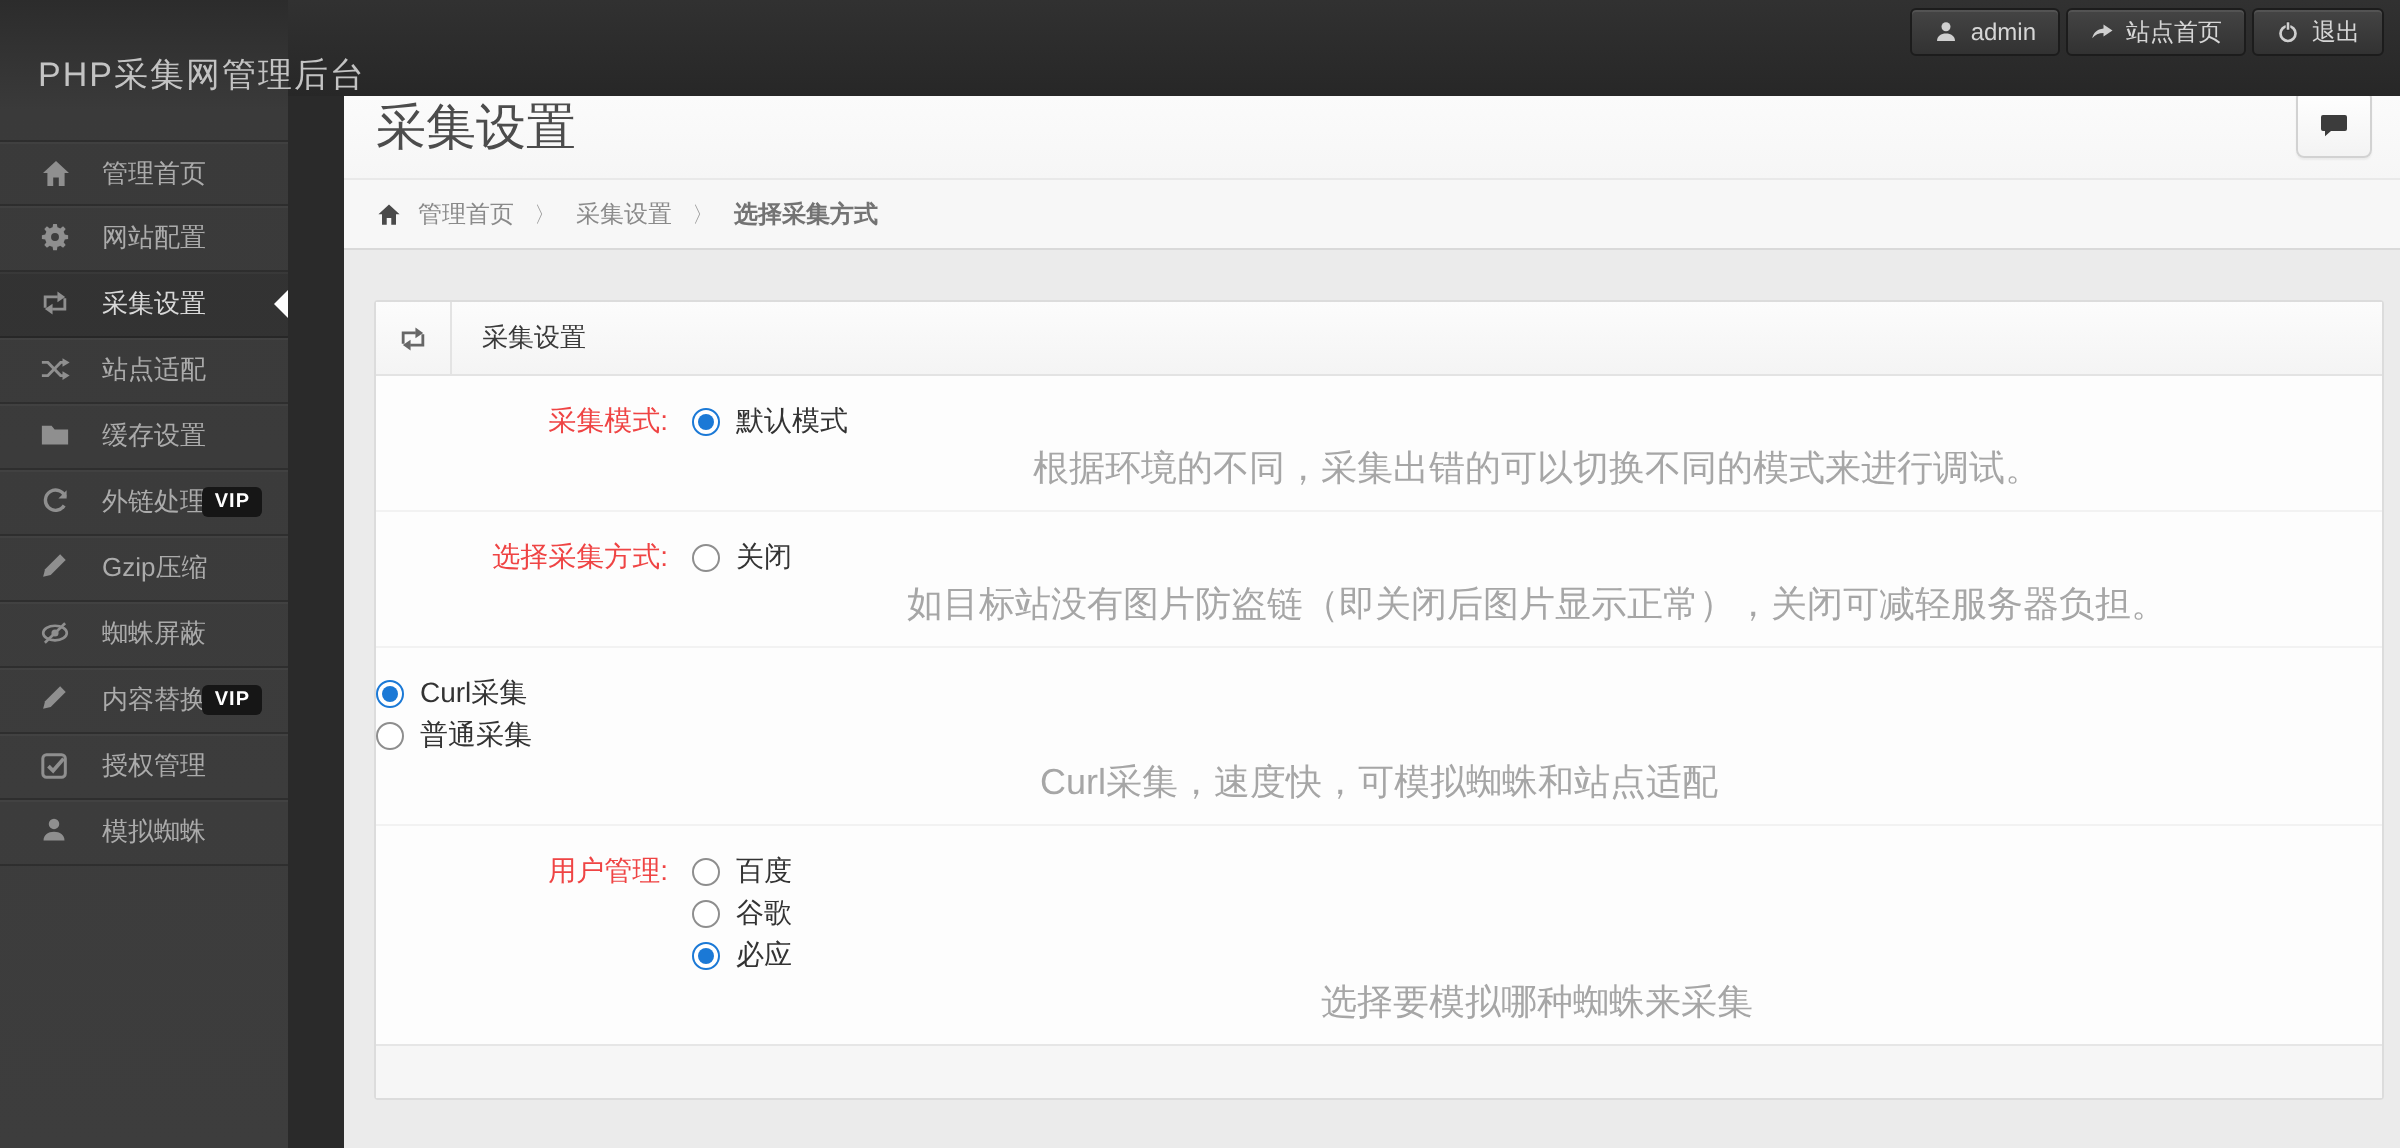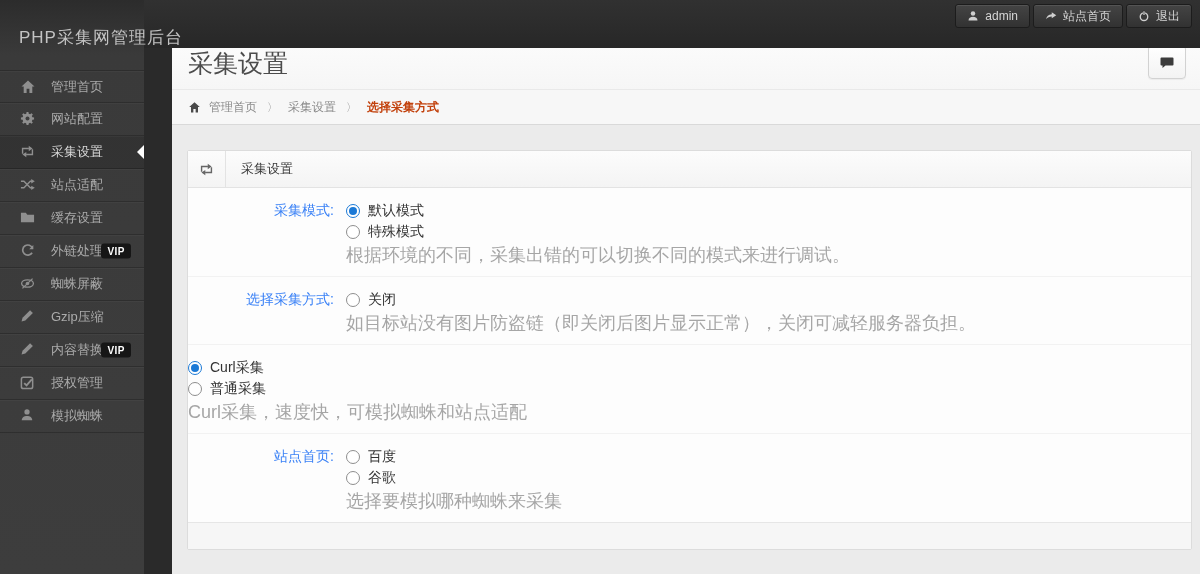--- a/index.html
+++ b/index.html
@@ -85,7 +85,7 @@
   .crumb-bar .home-ico { color:#4a4a4a; margin-right:8px; display:inline-flex; }
   .crumb-link { color:#8a8a8a; cursor:pointer; text-decoration:none; }
   .crumb-sep { margin:0 10px; color:#9a9a9a; font-size:11px; }
-  .crumb-current { color:#c2410c; font-weight:bold; }
+  .crumb-current { color:#737373; font-weight:bold; }
 
   .content-body { padding:25px 8px 0 15px; }
 

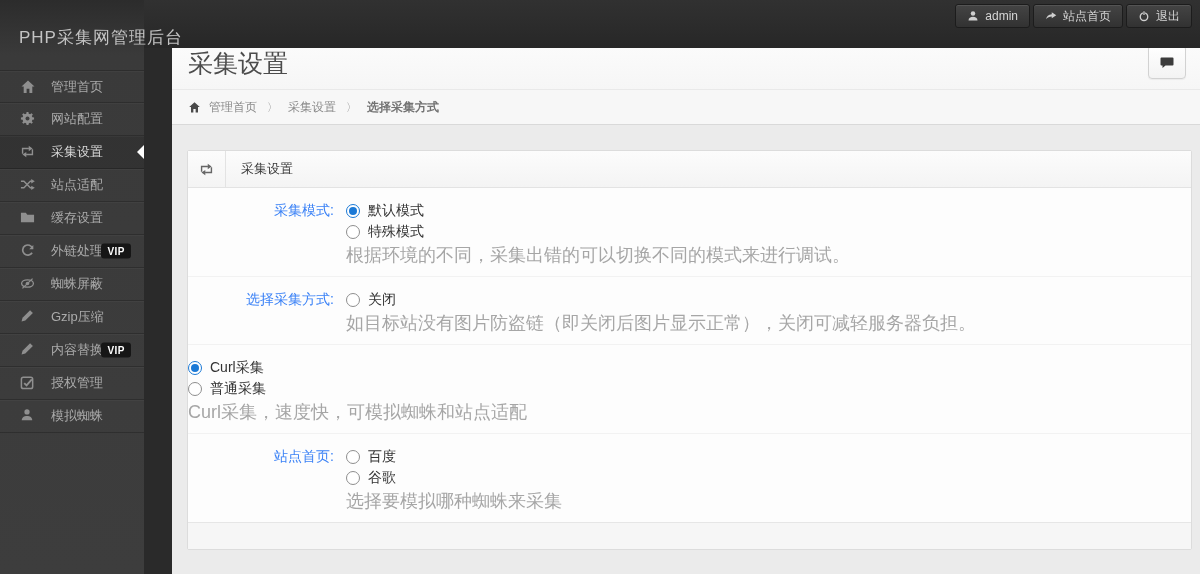--- a/index.html
+++ b/index.html
@@ -105,7 +105,7 @@
   .form-group { display:flex; padding:12px 0 11px; border-bottom:1px solid #f2f2f2; }
   .fg-label {
     width:158px; flex:0 0 158px; text-align:right; padding-right:12px;
-    font-size:14px; color:#3b82f6; padding-top:2px;
+    font-size:14px; color:#ef4444; padding-top:2px;
   }
   .fg-content { flex:1; }
   .opt { display:flex; align-items:center; height:21px; cursor:pointer; }

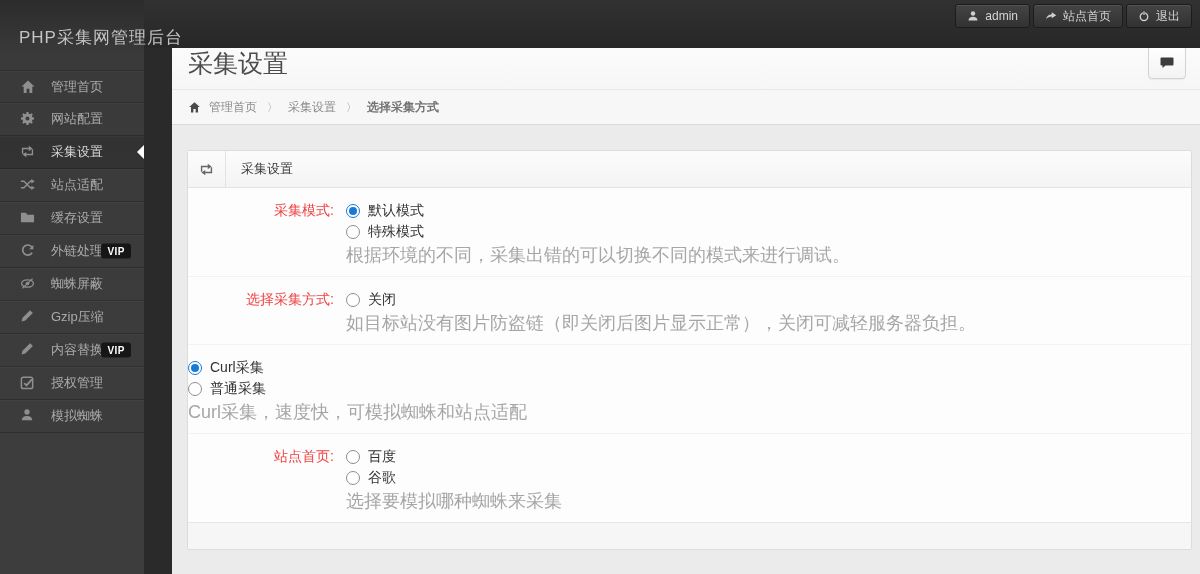--- a/index.html
+++ b/index.html
@@ -107,7 +107,7 @@
     width:158px; flex:0 0 158px; text-align:right; padding-right:12px;
     font-size:14px; color:#ef4444; padding-top:2px;
   }
-  .fg-content { flex:1; }
+  .fg-content { flex:1;text-align:center; }
   .opt { display:flex; align-items:center; height:21px; cursor:pointer; }
   .radio {
     width:14px; height:14px; border:1px solid #8e8e8e; border-radius:50%;

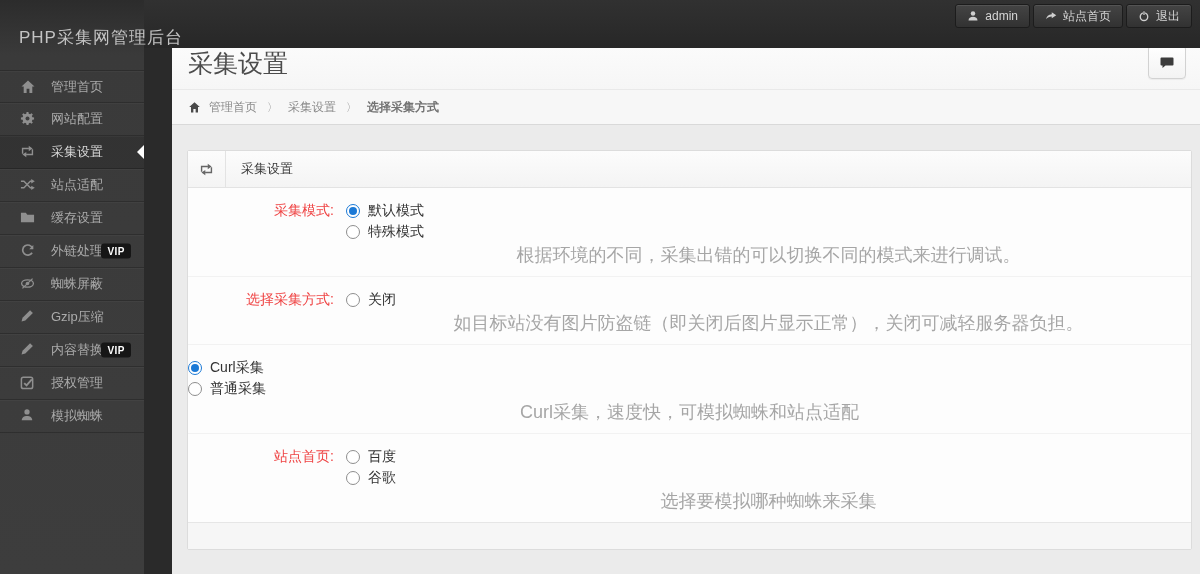--- a/index.html
+++ b/index.html
@@ -331,10 +331,6 @@
             <span class="radio"></span>
             <span class="opt-label">默认模式</span>
           </div>
-          <div class="opt">
-            <span class="radio"></span>
-            <span class="opt-label">特殊模式</span>
-          </div>
           <div class="help-text">根据环境的不同，采集出错的可以切换不同的模式来进行调试。</div>
         </div>
       </div>

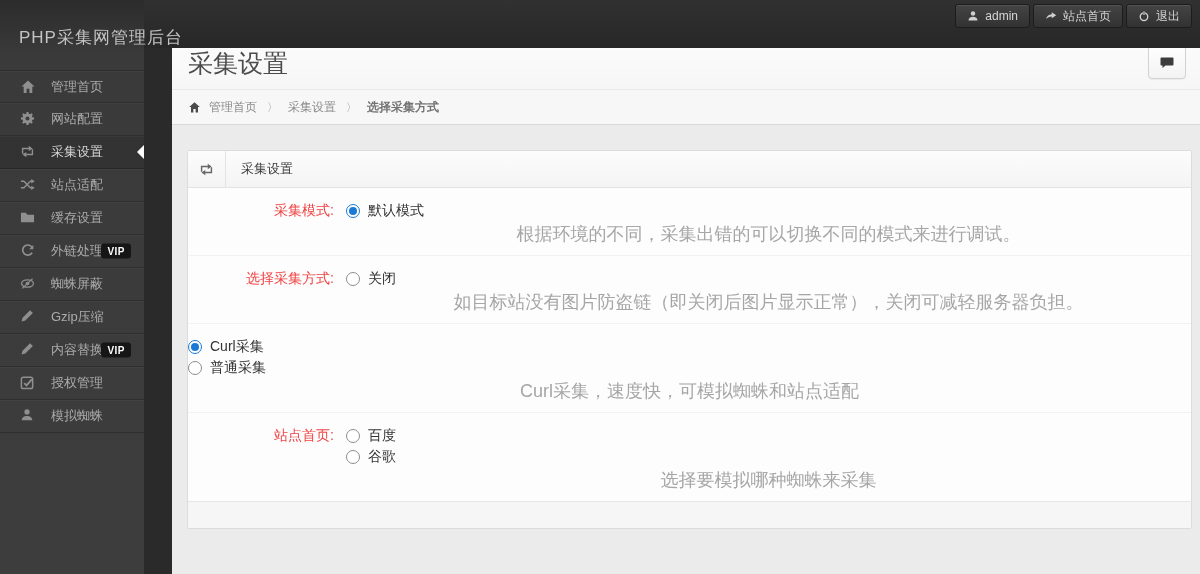--- a/index.html
+++ b/index.html
@@ -232,6 +232,15 @@
 
     <li class="menu-item">
       <span class="mi-icon">
+        <svg width="14" height="14" viewBox="0 0 16 16" fill="currentColor">
+            <path d="M11.5 1.3l3.2 3.2-8.6 8.6-4.3 1.1 1.1-4.3z"></path>
+          </svg>
+      </span>
+      <span class="mi-label">Gzip压缩</span>
+    </li>
+
+    <li class="menu-item">
+      <span class="mi-icon">
         <svg width="15" height="15" viewBox="0 0 16 16">
             <ellipse cx="8" cy="8" rx="6.3" ry="3.9" fill="none" stroke="currentColor" stroke-width="1.4"></ellipse>
             <circle cx="8" cy="8" r="1.9" fill="currentColor"></circle>
@@ -239,15 +248,6 @@
           </svg>
       </span>
       <span class="mi-label">蜘蛛屏蔽</span>
-    </li>
-
-    <li class="menu-item">
-      <span class="mi-icon">
-        <svg width="14" height="14" viewBox="0 0 16 16" fill="currentColor">
-            <path d="M11.5 1.3l3.2 3.2-8.6 8.6-4.3 1.1 1.1-4.3z"></path>
-          </svg>
-      </span>
-      <span class="mi-label">Gzip压缩</span>
     </li>
 
     <li class="menu-item">

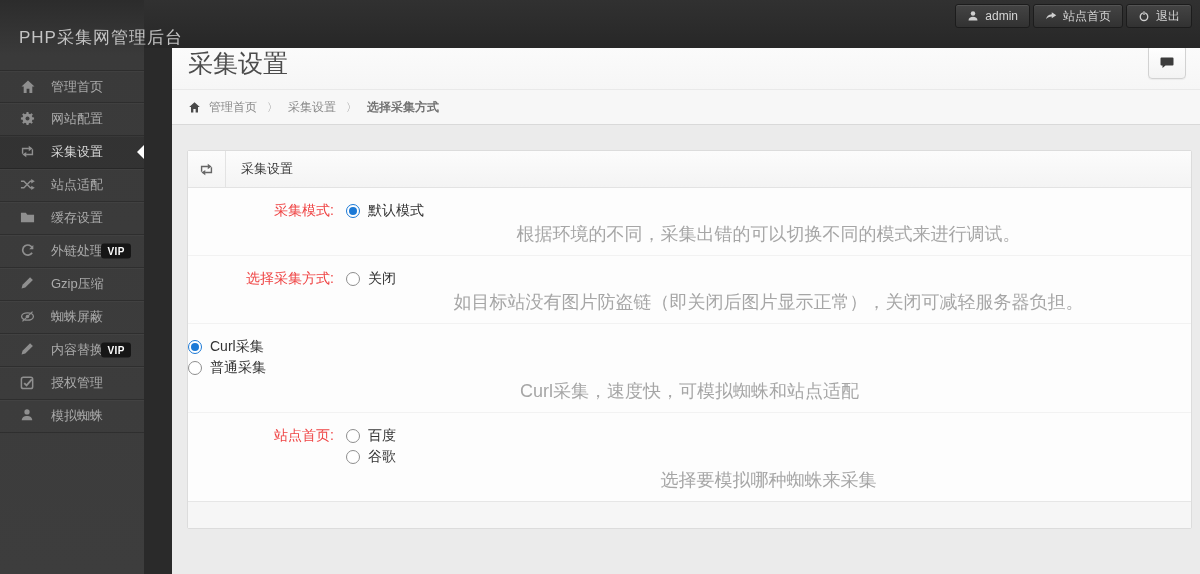--- a/index.html
+++ b/index.html
@@ -361,7 +361,7 @@
       </div>
 
       <div class="form-group" style="border-bottom:none">
-        <div class="fg-label">站点首页:</div>
+        <div class="fg-label">用户管理:</div>
         <div class="fg-content">
           <div class="opt">
             <span class="radio"></span>

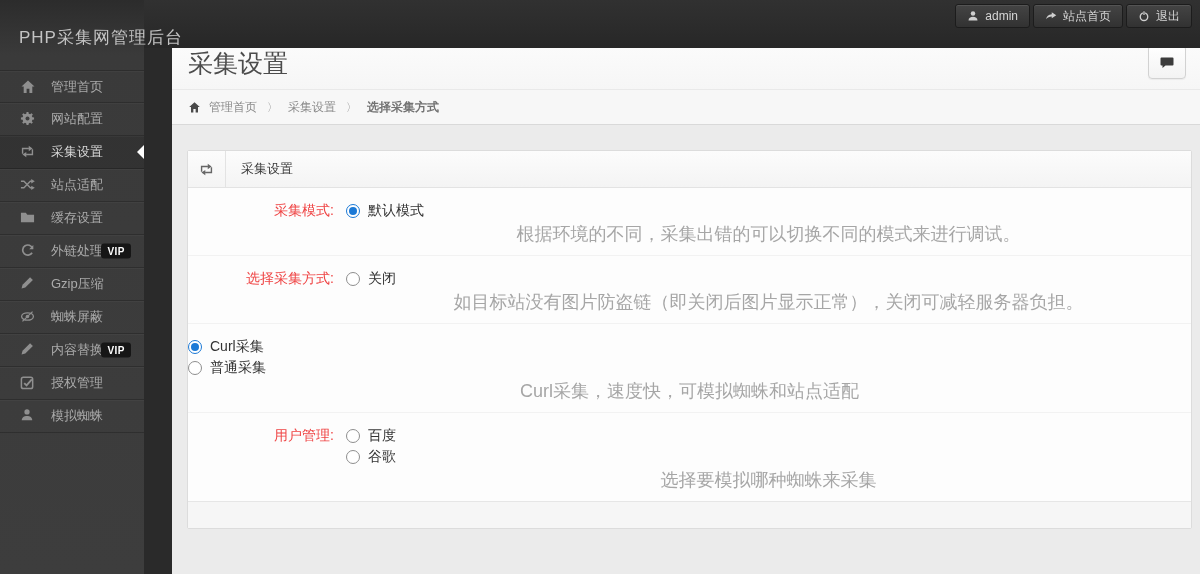--- a/index.html
+++ b/index.html
@@ -371,6 +371,10 @@
             <span class="radio"></span>
             <span class="opt-label">谷歌</span>
           </div>
+          <div class="opt checked">
+            <span class="radio"></span>
+            <span class="opt-label">必应</span>
+          </div>
           <div class="help-text">选择要模拟哪种蜘蛛来采集</div>
         </div>
       </div>

